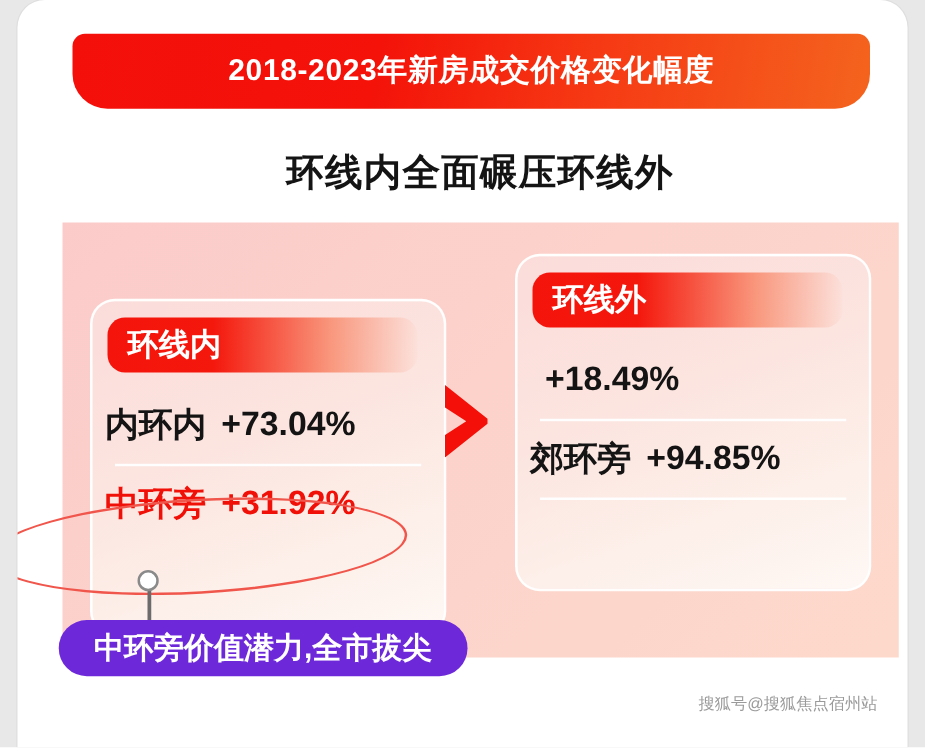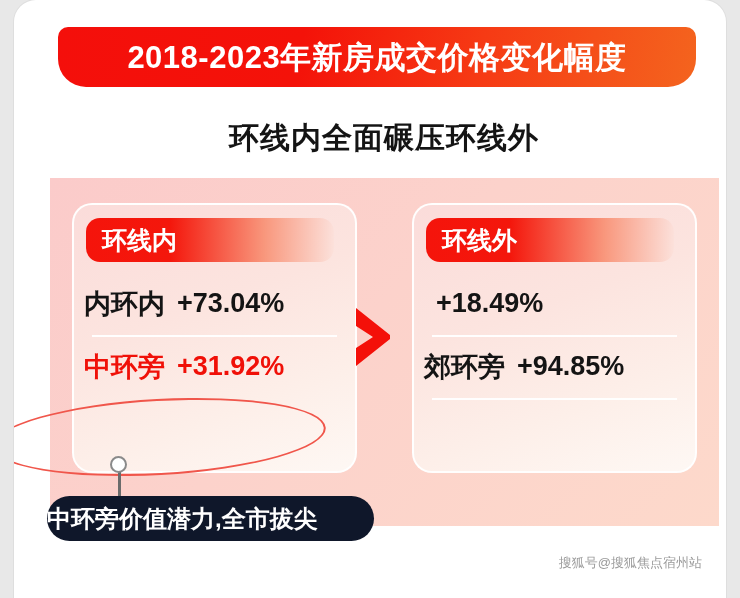--- a/index.html
+++ b/index.html
@@ -43,7 +43,7 @@
   }
   .title-text {
     color: #ffffff;
-    font-size: 31px;
+    font-size: 24px;
     font-weight: bold;
     letter-spacing: 0.5px;
     white-space: nowrap;

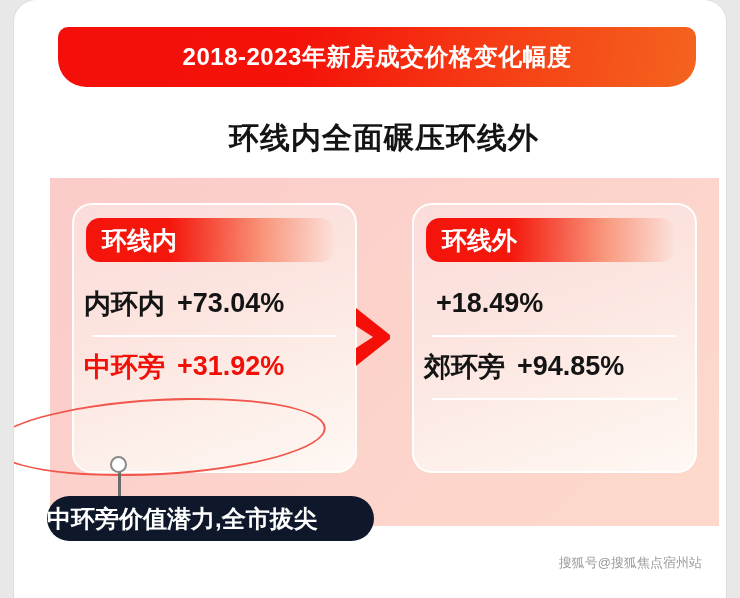--- a/index.html
+++ b/index.html
@@ -92,7 +92,7 @@
     box-sizing: border-box;
     overflow: hidden;
   }
-  .card.left  { left: 0; }
+  .card.left  { left: 0; margin-top: 36px; }
   .card.right { left: 340px; }
 
   .badge {

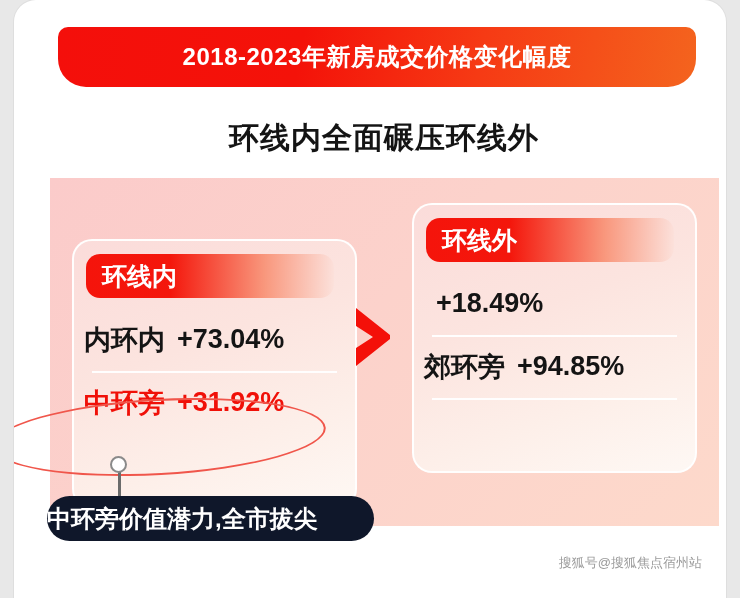--- a/index.html
+++ b/index.html
@@ -205,10 +205,10 @@
     width: 327px;
     height: 45px;
     border-radius: 23px;
-    background: #0f172a;
-    display: flex;
-    align-items: center;
-    justify-content: flex-start;
+    background: #6d28d9;
+    display: flex;
+    align-items: center;
+    justify-content: center;
   }
   .callout-text {
     color: #ffffff;

